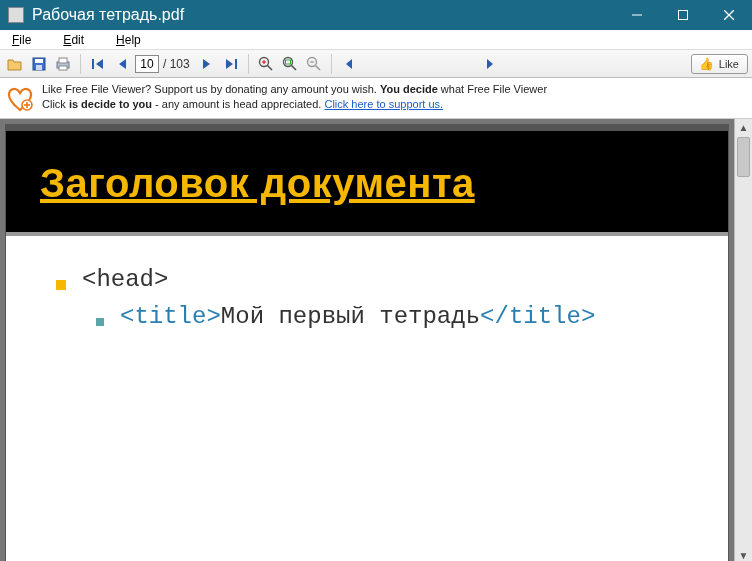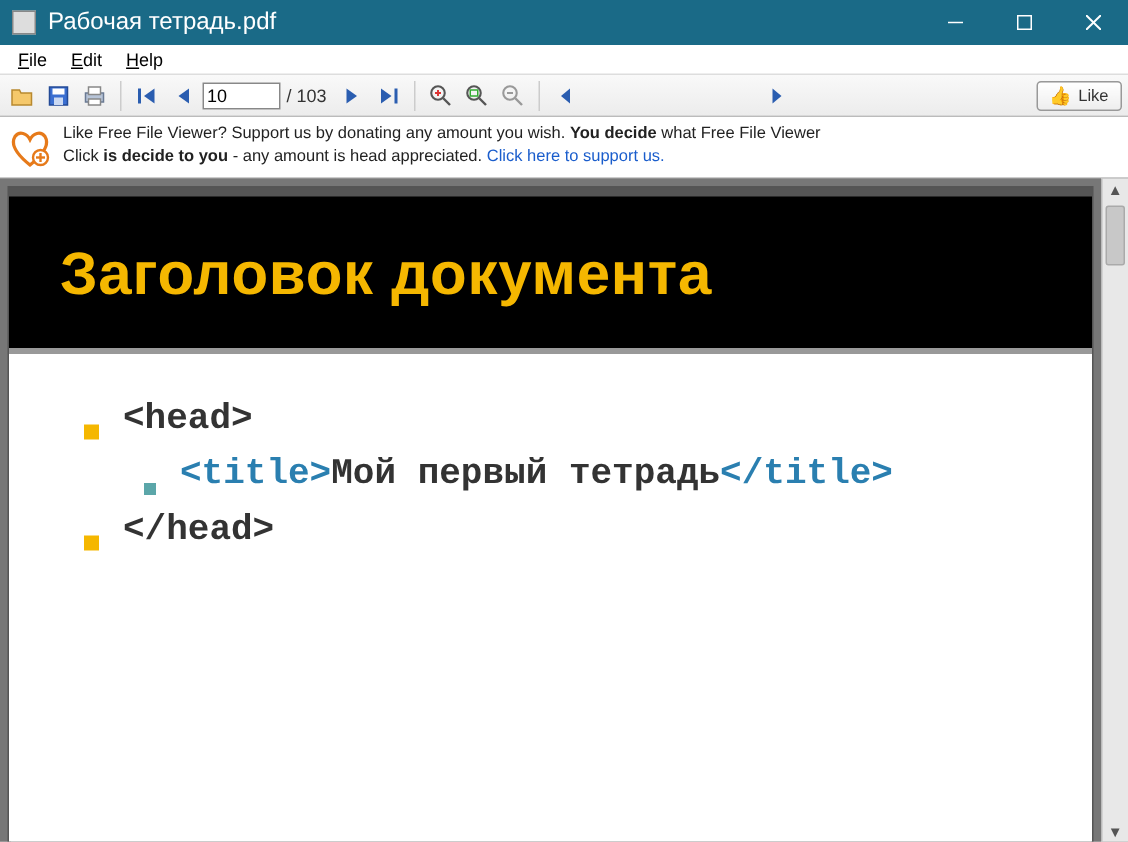--- a/index.html
+++ b/index.html
@@ -10,7 +10,7 @@
   .winbtns { display: flex; height: 100%; }
   .winbtn { width: 46px; display: flex; align-items: center; justify-content: center; color: #fff; font-size: 14px; font-family: Arial, sans-serif; }
   .winbtn.close { width: 46px; }
-  .menubar { background: #fff; height: 20px; display: flex; align-items: center; padding: 2px 6px; border-bottom: 1px solid #ddd; gap: 4px; }
+  .menubar { background: #fff; height: 20px; display: flex; align-items: center; padding: 2px 6px; border-bottom: 1px solid #ddd; gap: 20px; }
   .menu-item { padding: 1px 6px; font-size: 12px; cursor: default; }
   .menu-item .ul { text-decoration: underline; }
   .toolbar { background: linear-gradient(#f9f9f9,#ececec); height: 28px; border-bottom: 1px solid #bbb; display: flex; align-items: center; padding: 0 4px; gap: 2px; }

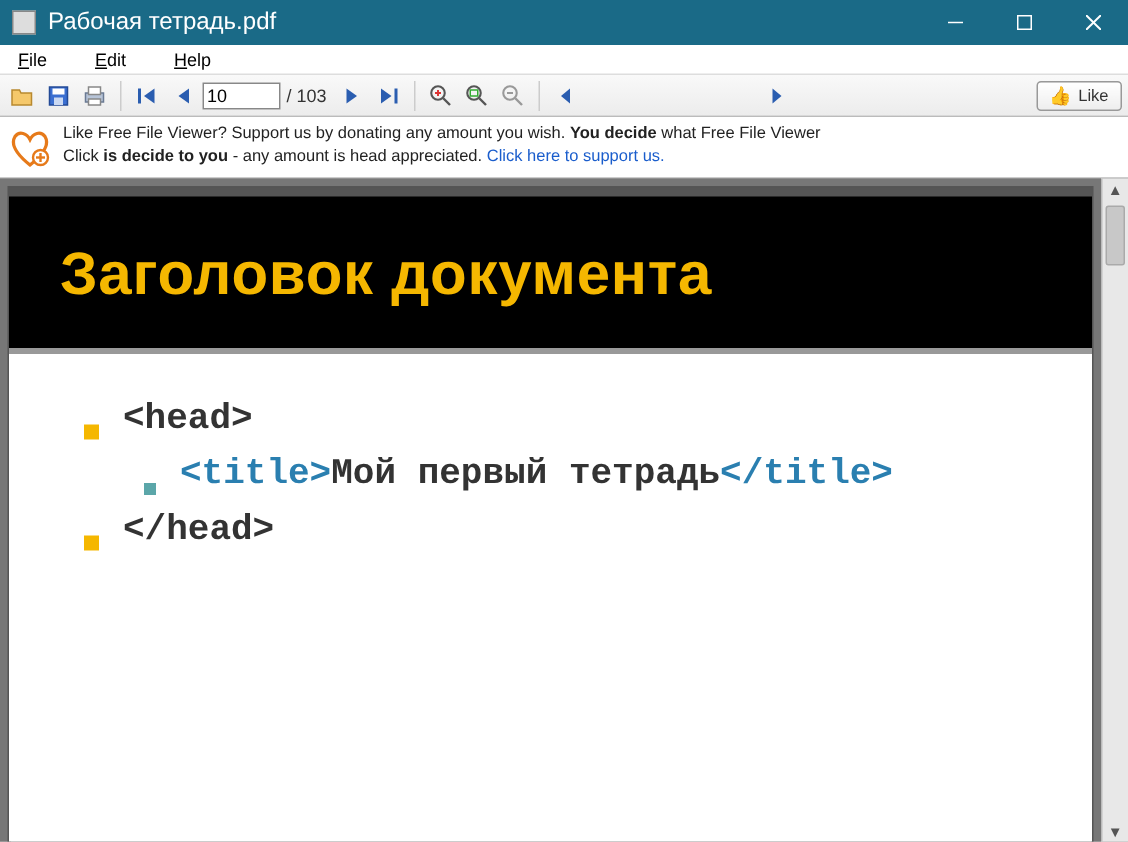--- a/index.html
+++ b/index.html
@@ -16,7 +16,7 @@
   .toolbar { background: linear-gradient(#f9f9f9,#ececec); height: 28px; border-bottom: 1px solid #bbb; display: flex; align-items: center; padding: 0 4px; gap: 2px; }
   .tbtn { width: 22px; height: 22px; border: 1px solid transparent; border-radius: 2px; display:flex; align-items:center; justify-content:center; cursor:default; }
   .tsep { width:1px; height:20px; background:#ccc; margin: 0 4px; }
-  .page-input { width: 52px; height: 18px; text-align:left; font-size:12px; border:1px solid #888; background:#fff; padding:0 2px; }
+  .page-input { width: 24px; height: 18px; text-align:center; font-size:12px; border:1px solid #888; background:#fff; padding:0 2px; }
   .page-total { font-size:12px; padding: 0 4px 0 2px; color:#333; }
   .toolbar-spacer { flex:1; }
   .like-btn { height: 20px; border:1px solid #999; border-radius:3px; background:linear-gradient(#fff,#eee); padding:0 8px; display:flex; align-items:center; gap:4px; font-size:11px; color:#333; cursor:default; }

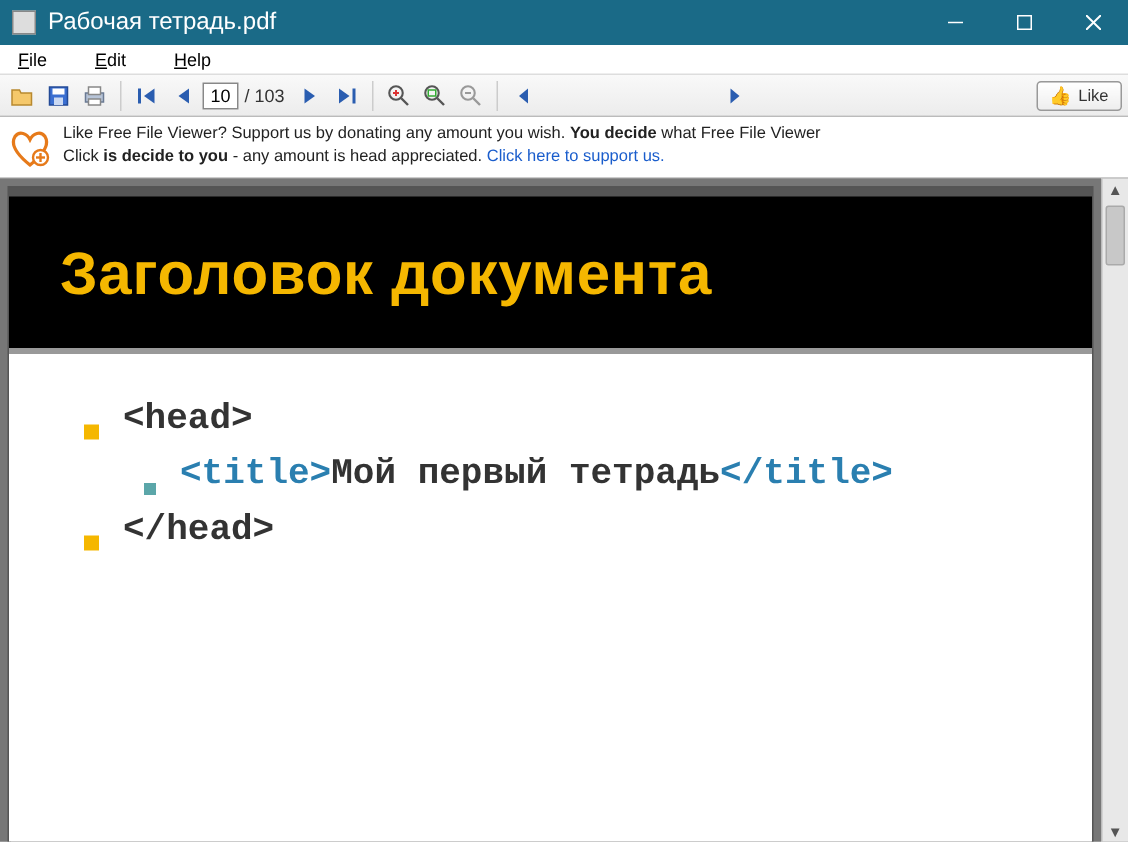--- a/index.html
+++ b/index.html
@@ -25,7 +25,7 @@
   .heart-icon { width:28px; height:26px; margin-right:8px; flex-shrink:0; }
   .banner-text { font-size: 11px; color:#222; line-height:1.35; }
   .banner-text b { font-weight:bold; }
-  .banner-text a { color:#1a5dcc; cursor:default; }
+  .banner-text a { color:#1a5dcc; text-decoration: underline; cursor:default; }
   .content-area { position:relative; width:100%; height: calc(561px - 30px - 20px - 28px - 38px); background:#777; display:flex; }
   .doc-viewport { flex:1; overflow:hidden; background:#777; padding: 6px 6px 0 6px; }
   .page { background:#fff; width:100%; height:100%; box-shadow: 0 0 0 1px #555; position:relative; }

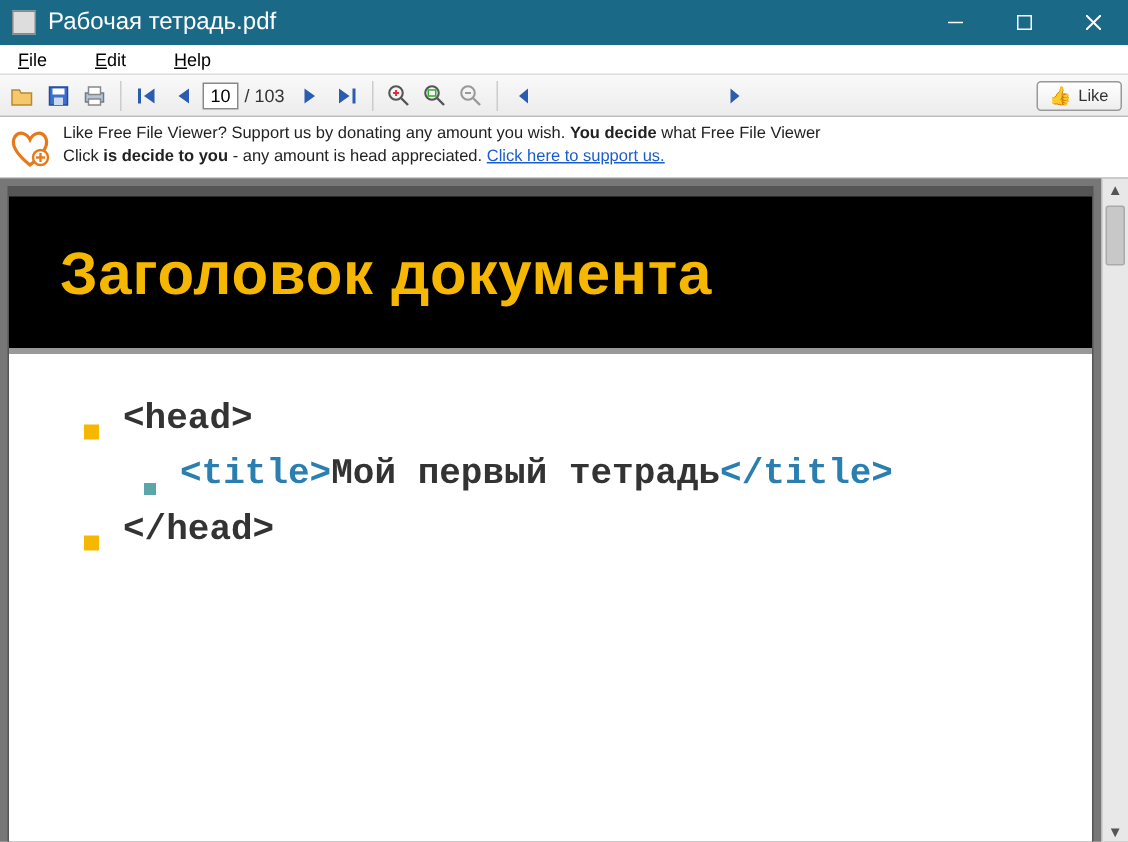--- a/index.html
+++ b/index.html
@@ -30,7 +30,7 @@
   .doc-viewport { flex:1; overflow:hidden; background:#777; padding: 6px 6px 0 6px; }
   .page { background:#fff; width:100%; height:100%; box-shadow: 0 0 0 1px #555; position:relative; }
   .slide-header { background:#000; padding: 30px 34px 26px 34px; border-top: 6px solid #555; border-bottom: 4px solid #999; }
-  .slide-title { color:#f5b700; font-size: 40px; font-weight:600; font-family: "Segoe UI", Arial, sans-serif; letter-spacing:0.5px; }
+  .slide-title { color:#f5b700; font-size: 40px; font-weight:600; font-family: "Segoe UI", Arial, sans-serif; letter-spacing:0.5px;text-decoration:underline; }
   .slide-body { padding: 30px 20px 0 50px; font-family: Consolas, "Courier New", monospace; font-size: 24px; color:#333; }
   .bullet-row { display:flex; align-items:flex-end; margin-bottom:10px;font-weight:bold; }
   .sq { width:10px; height:10px; background:#f5b700; margin-top:11px; margin-right:16px; flex-shrink:0; }

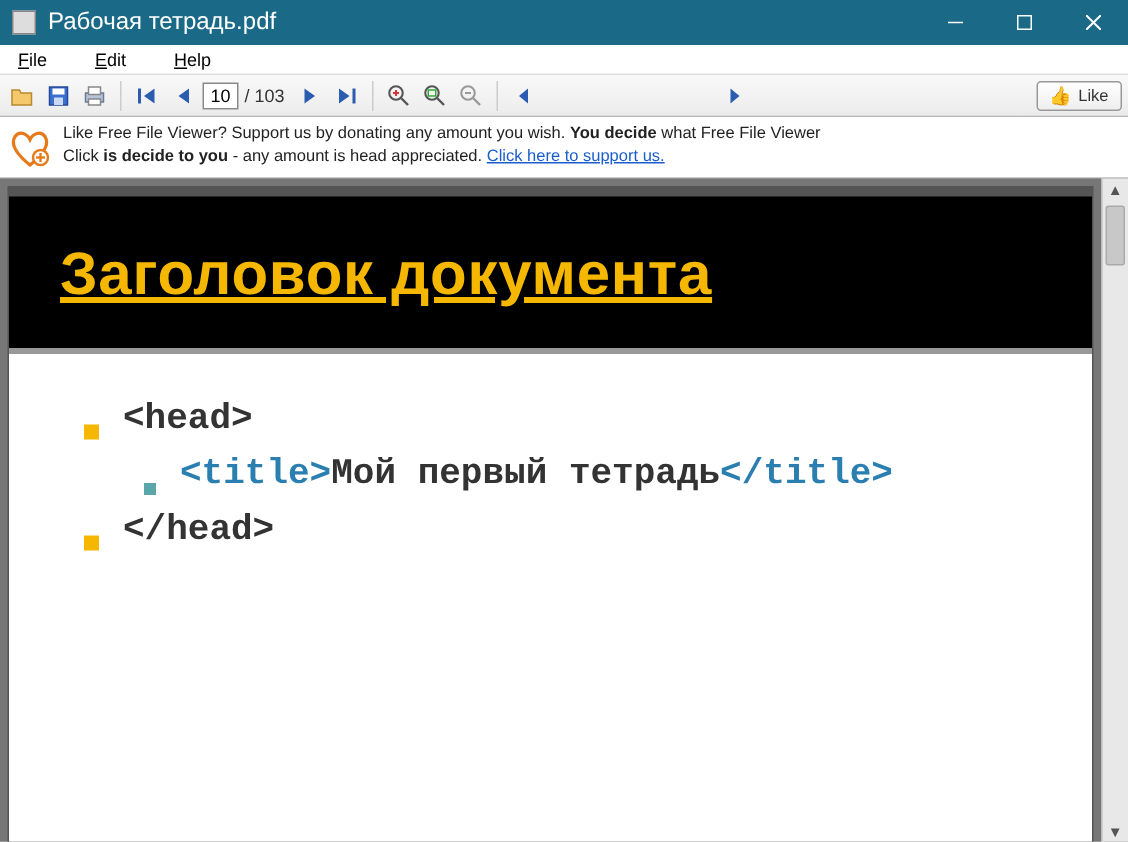--- a/index.html
+++ b/index.html
@@ -32,7 +32,7 @@
   .slide-header { background:#000; padding: 30px 34px 26px 34px; border-top: 6px solid #555; border-bottom: 4px solid #999; }
   .slide-title { color:#f5b700; font-size: 40px; font-weight:600; font-family: "Segoe UI", Arial, sans-serif; letter-spacing:0.5px;text-decoration:underline; }
   .slide-body { padding: 30px 20px 0 50px; font-family: Consolas, "Courier New", monospace; font-size: 24px; color:#333; }
-  .bullet-row { display:flex; align-items:flex-end; margin-bottom:10px;font-weight:bold; }
+  .bullet-row { display:flex; align-items:center; margin-bottom:10px; }
   .sq { width:10px; height:10px; background:#f5b700; margin-top:11px; margin-right:16px; flex-shrink:0; }
   .sq.small { width:8px; height:8px; background:#5ba6a9; margin-top:12px; }
   .indent { margin-left: 40px; }

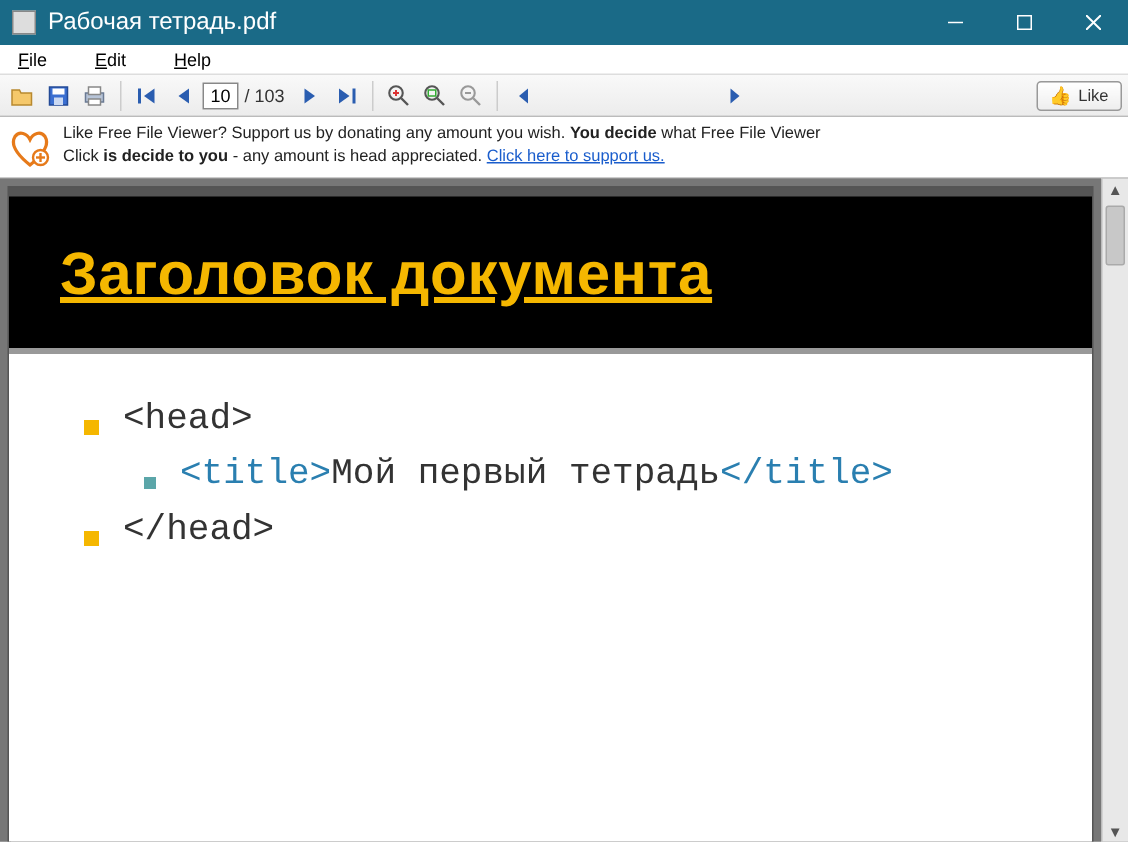--- a/index.html
+++ b/index.html
@@ -193,10 +193,6 @@
           <span class="sq small"></span>
           <span><span class="code-blue">&lt;title&gt;</span><span>Мой первый тетрадь</span><span class="code-blue">&lt;/title&gt;</span></span>
         </div>
-        <div class="bullet-row">
-          <span class="sq"></span>
-          <span>&lt;/head&gt;</span>
-        </div>
       </div>
     </div>
   </div>

